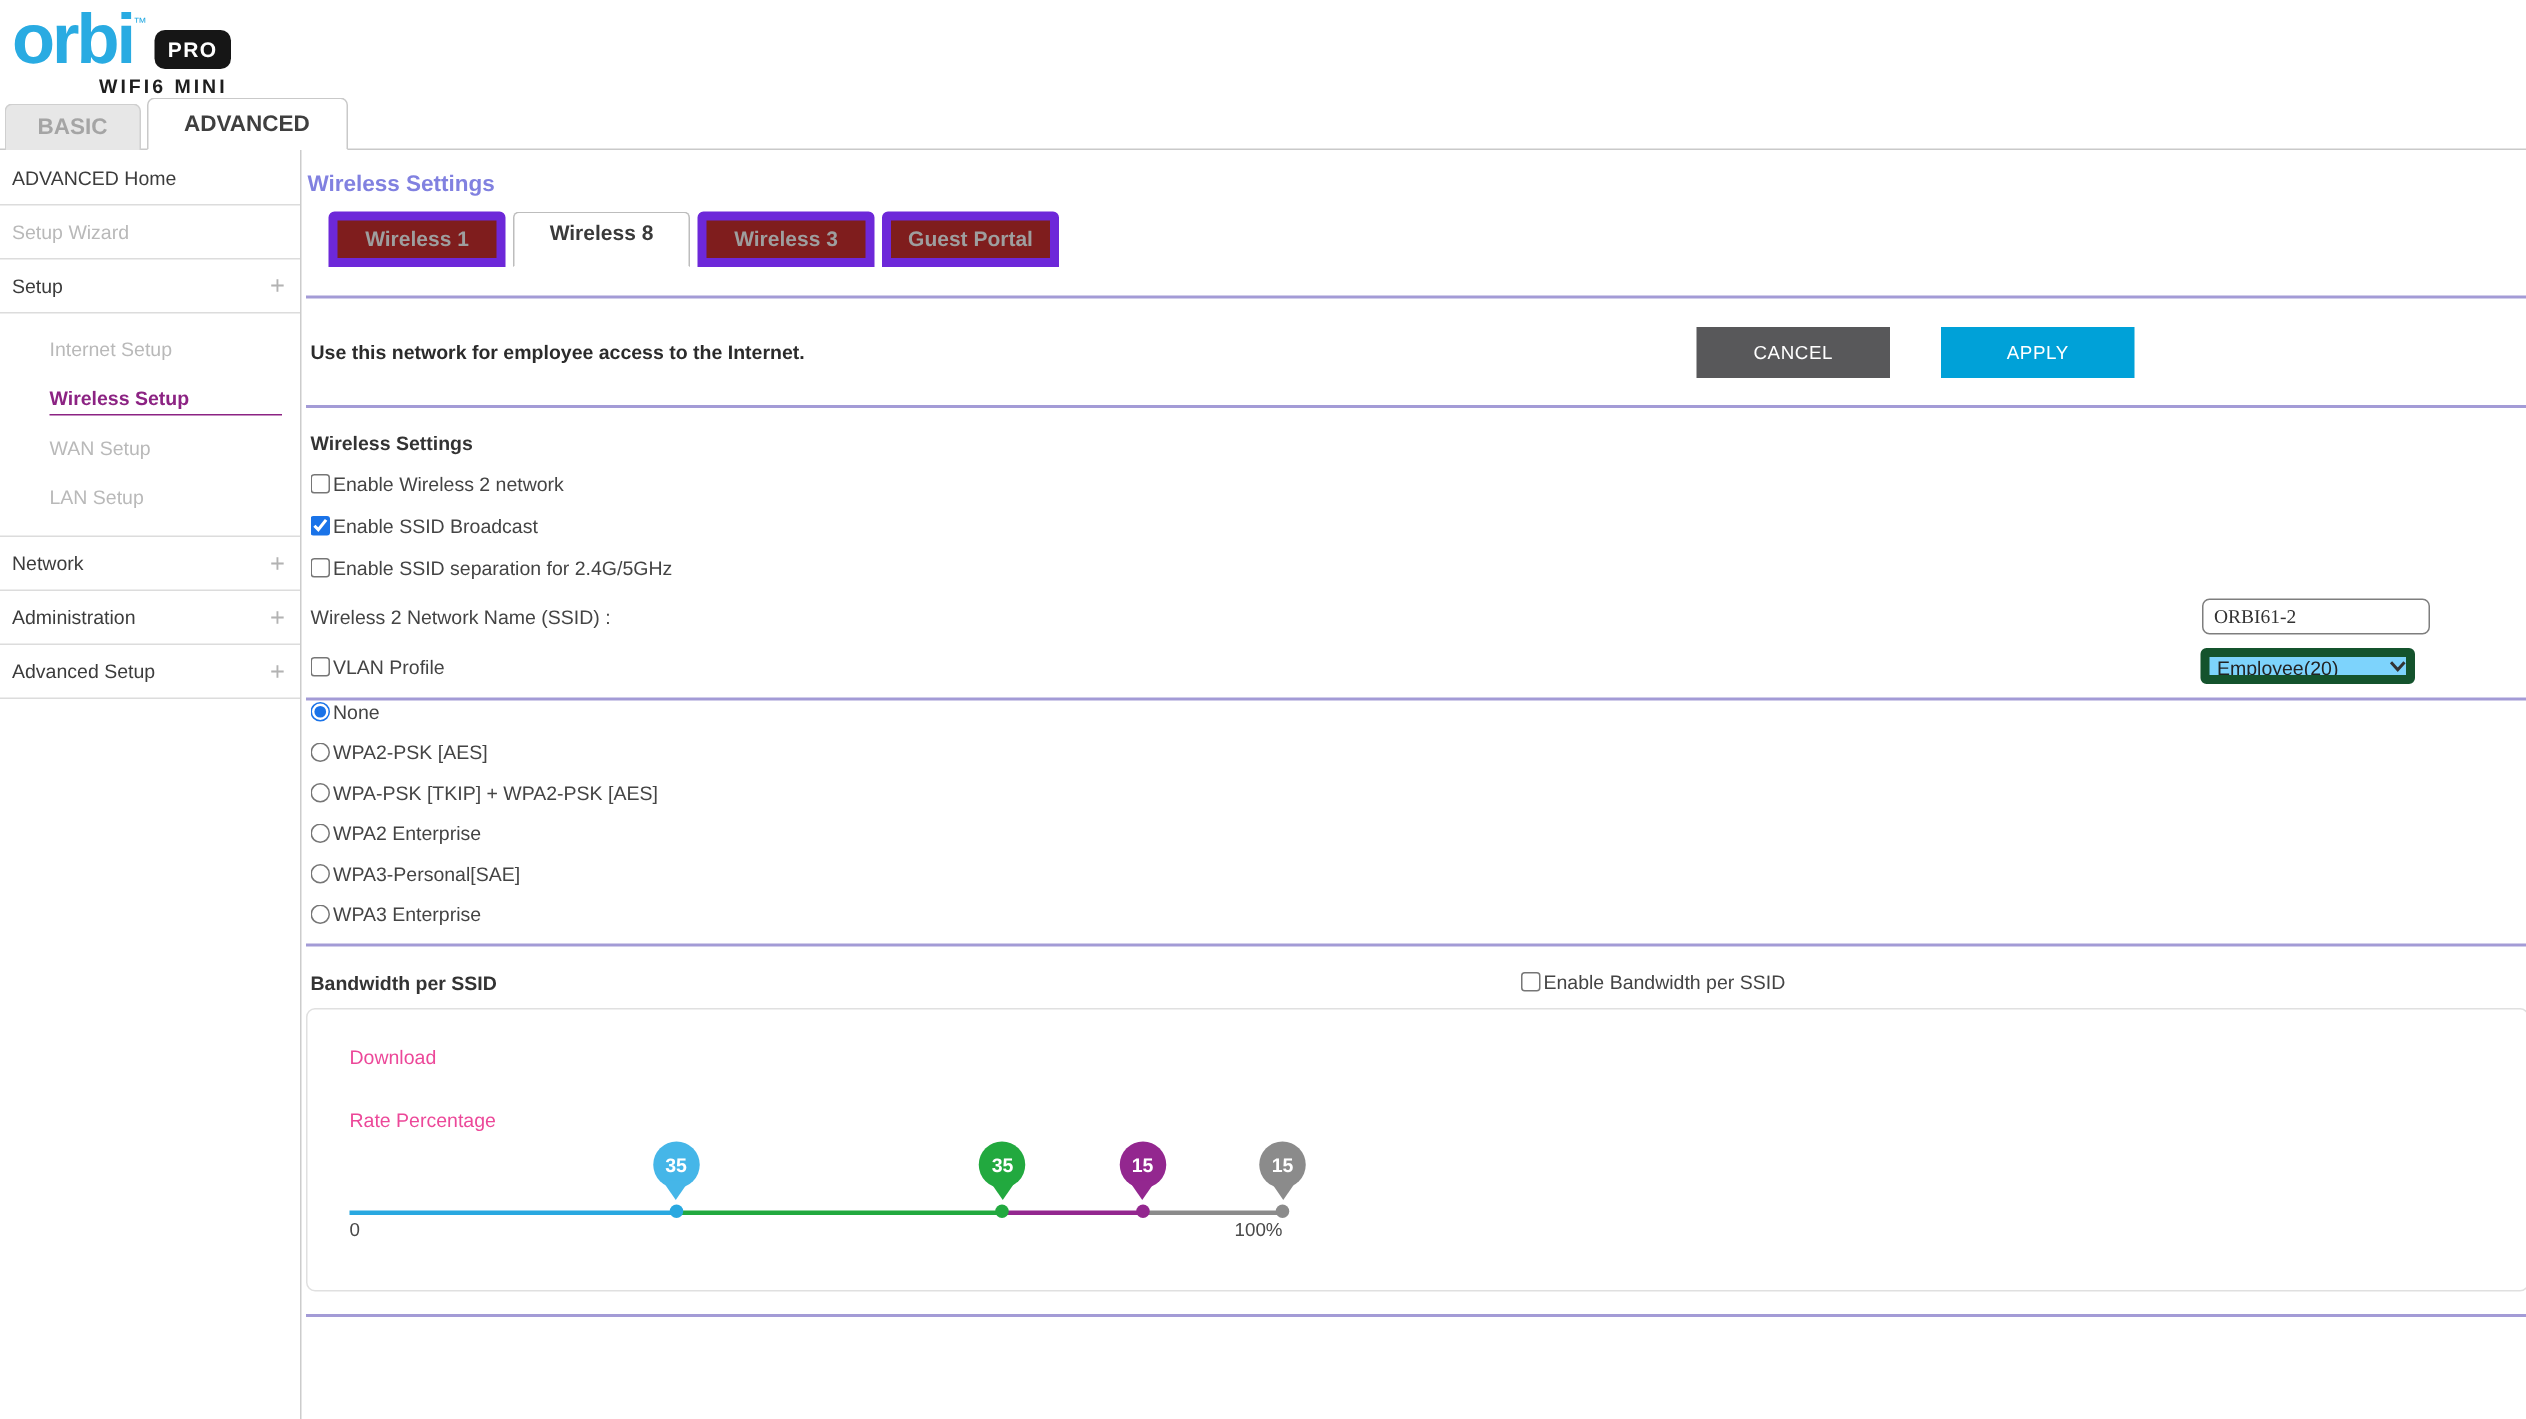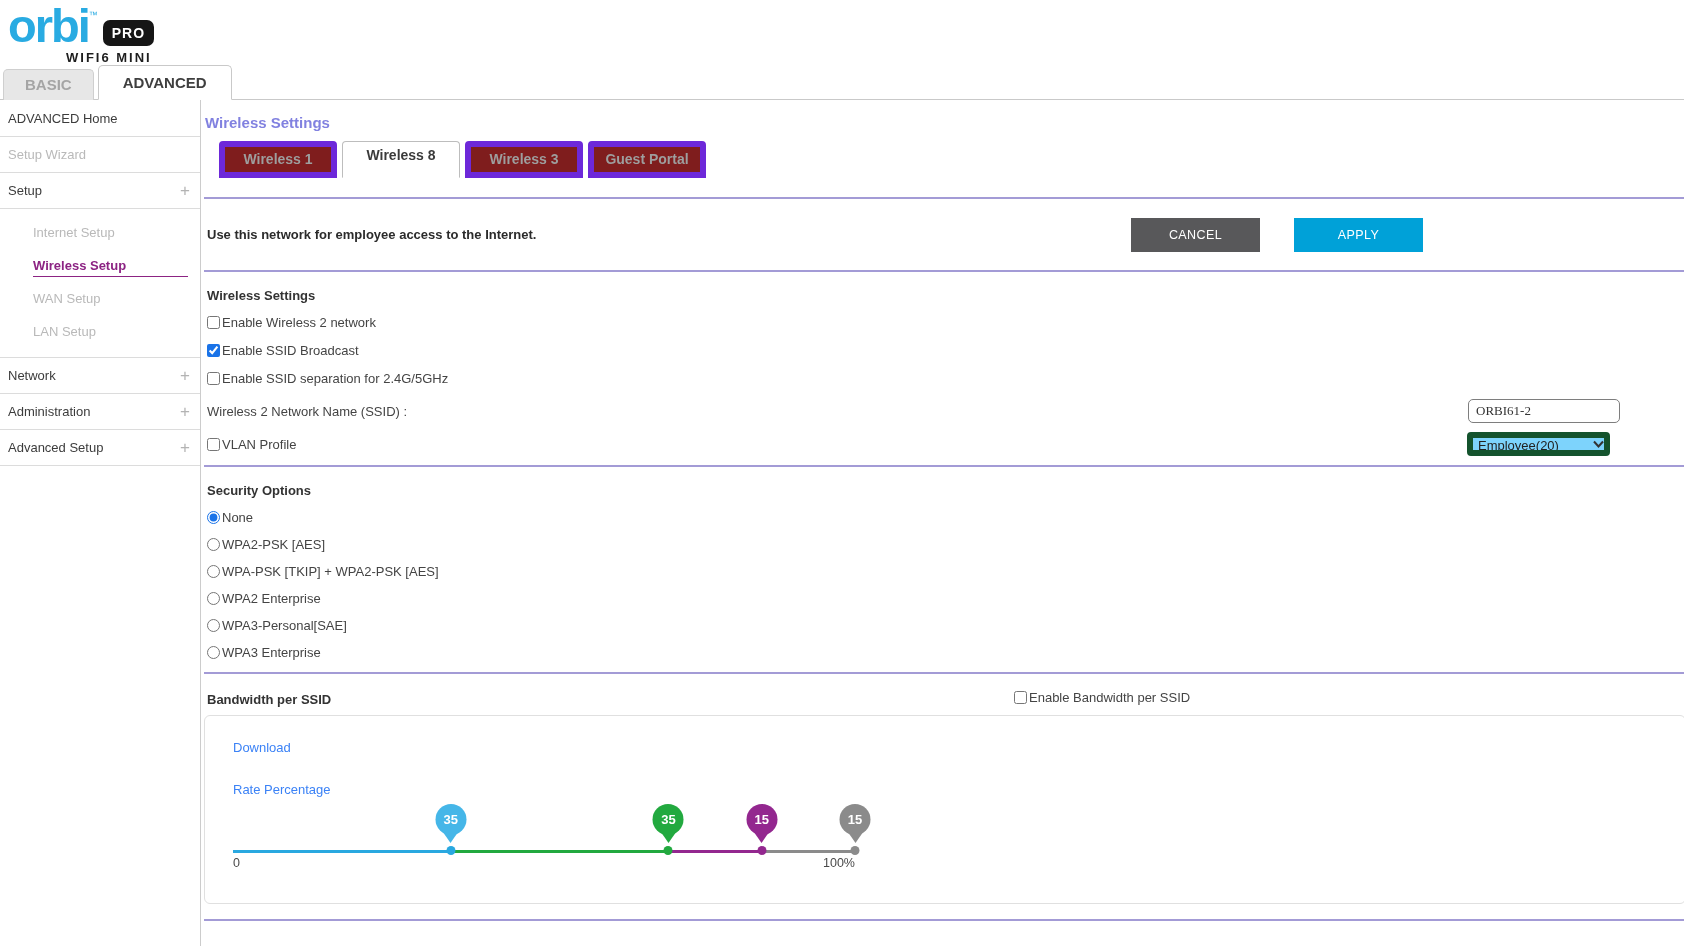--- a/index.html
+++ b/index.html
@@ -195,7 +195,6 @@
 
       <hr class="phr">
 
-      <div class="section-h">Security Options</div>
 
       <label class="radio-row">
         <input type="radio" name="sec" checked="" style="">

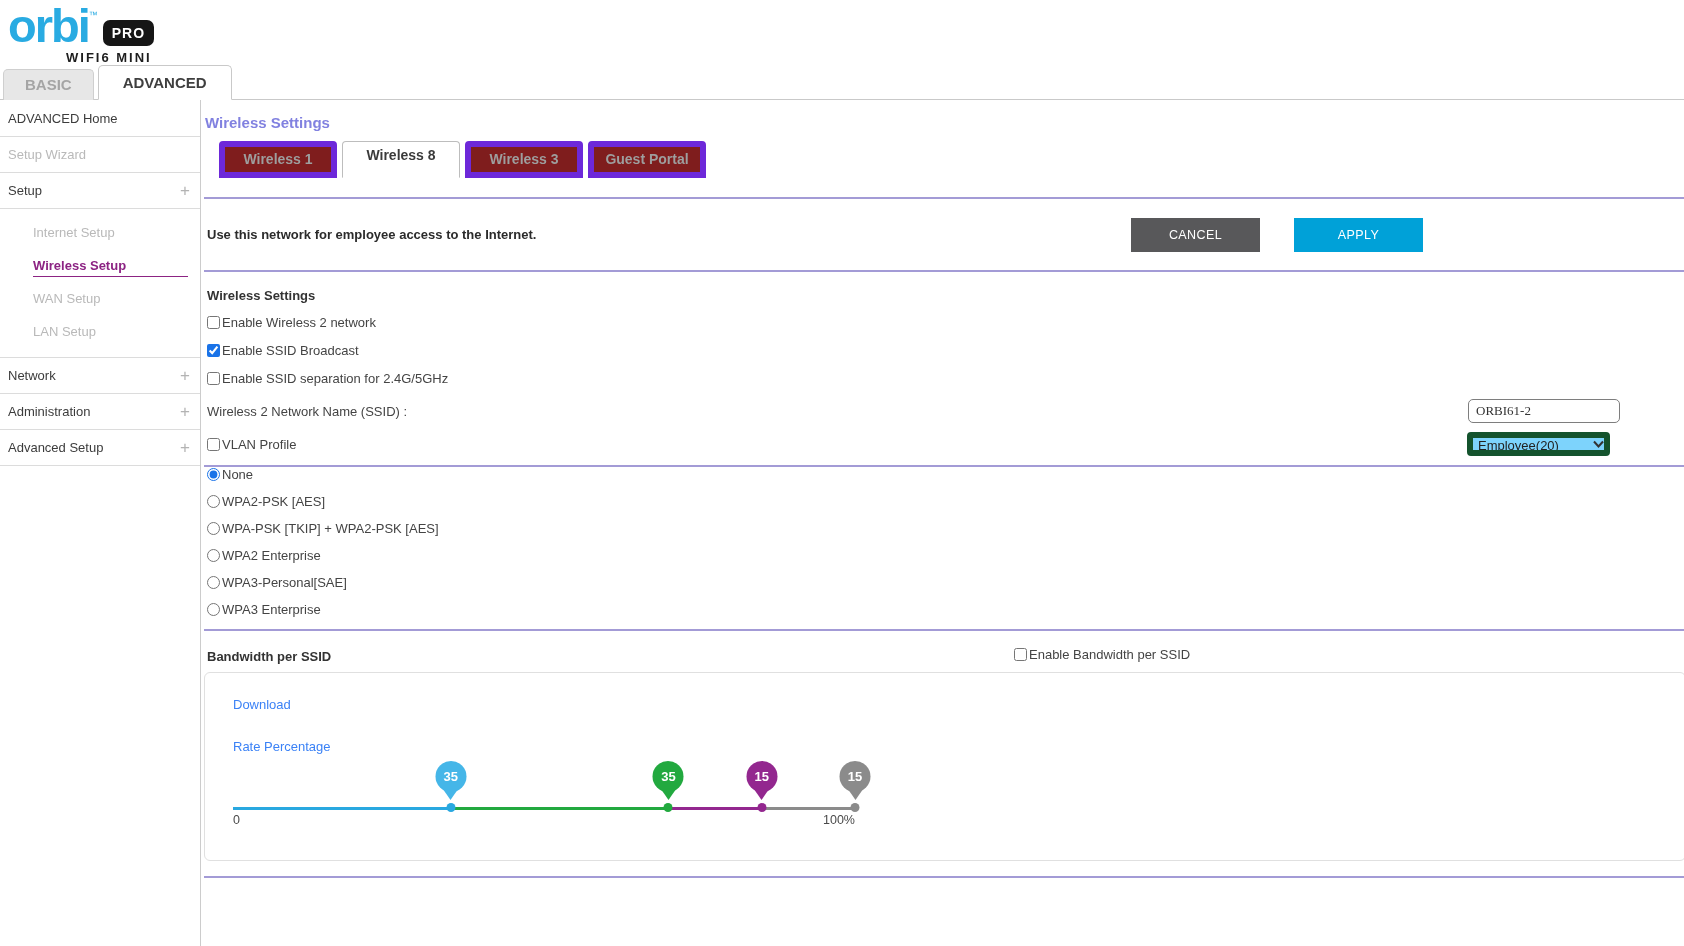--- a/index.html
+++ b/index.html
@@ -66,7 +66,7 @@
   .bw-enable { position:absolute; left:807px; top:0; display:flex; align-items:center; font-size:13px; color:#444; }
 
   .panel { border:1px solid #e0e0e0; border-radius:6px; height:189px; margin-right:-2px; padding:24px 0 0 28px; }
-  .panel-label { font-size:13px; color:#3b82f6; }
+  .panel-label { font-size:13px; color:#ec4899; }
   .rate-label { margin-top:27px; }
   .slider { position:relative; width:622px; height:70px; margin-top:7px; }
   .pin { position:absolute; top:0; transform:translateX(-50%); width:31px; height:31px; border-radius:50%; background:var(--c,#888); color:#fff; font-size:13px; font-weight:bold; display:flex; align-items:center; justify-content:center; cursor:grab; }

